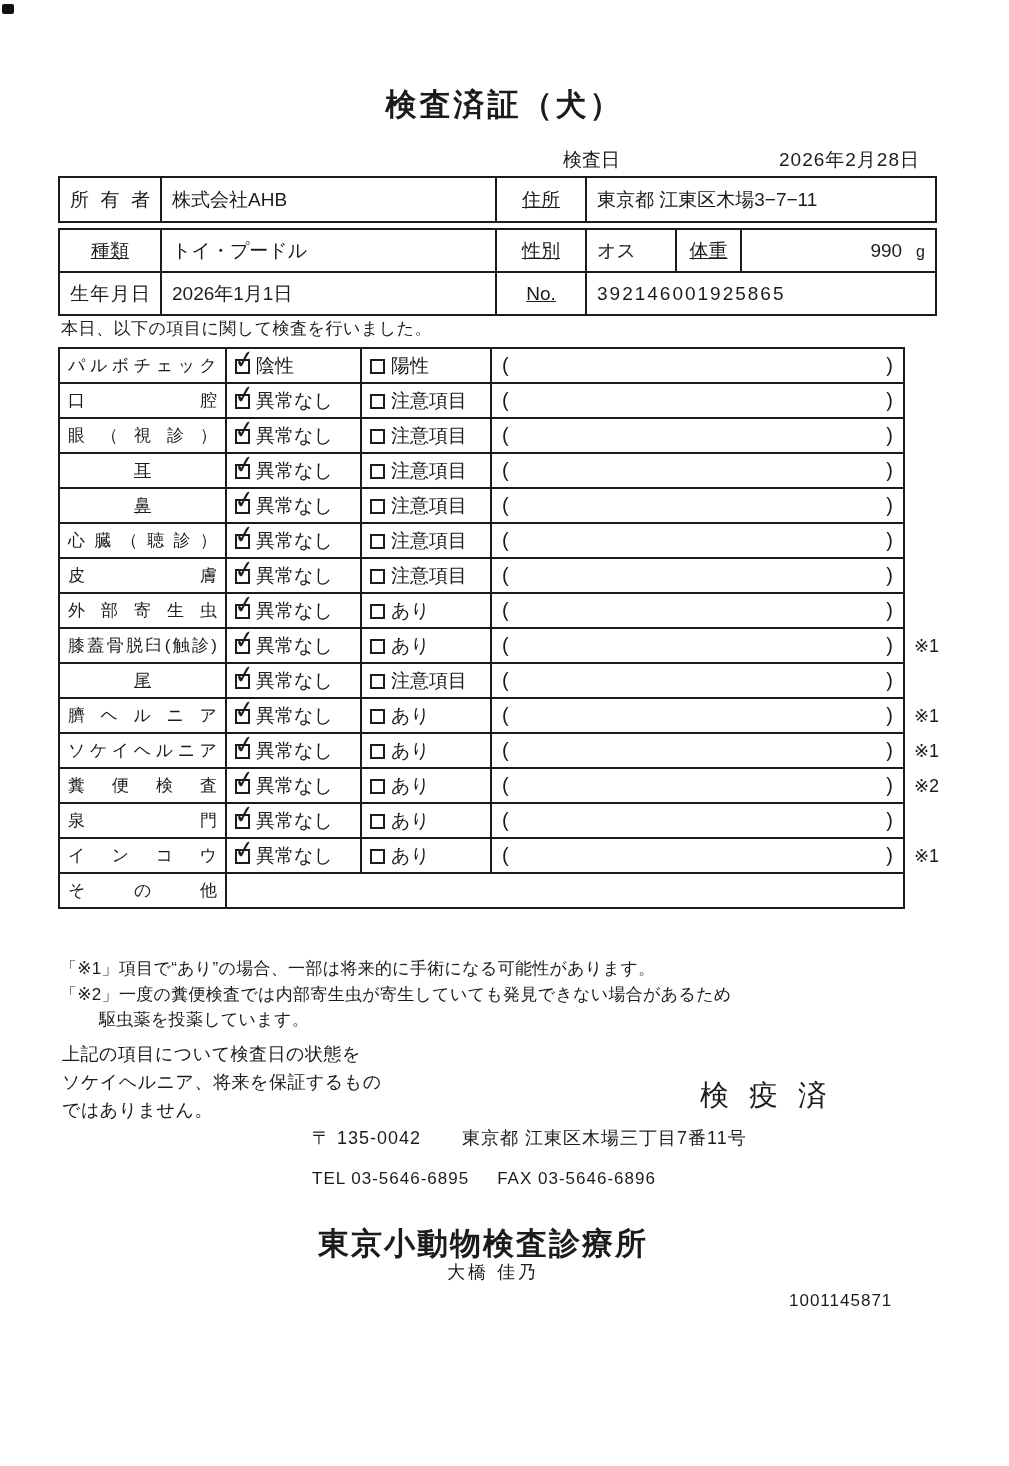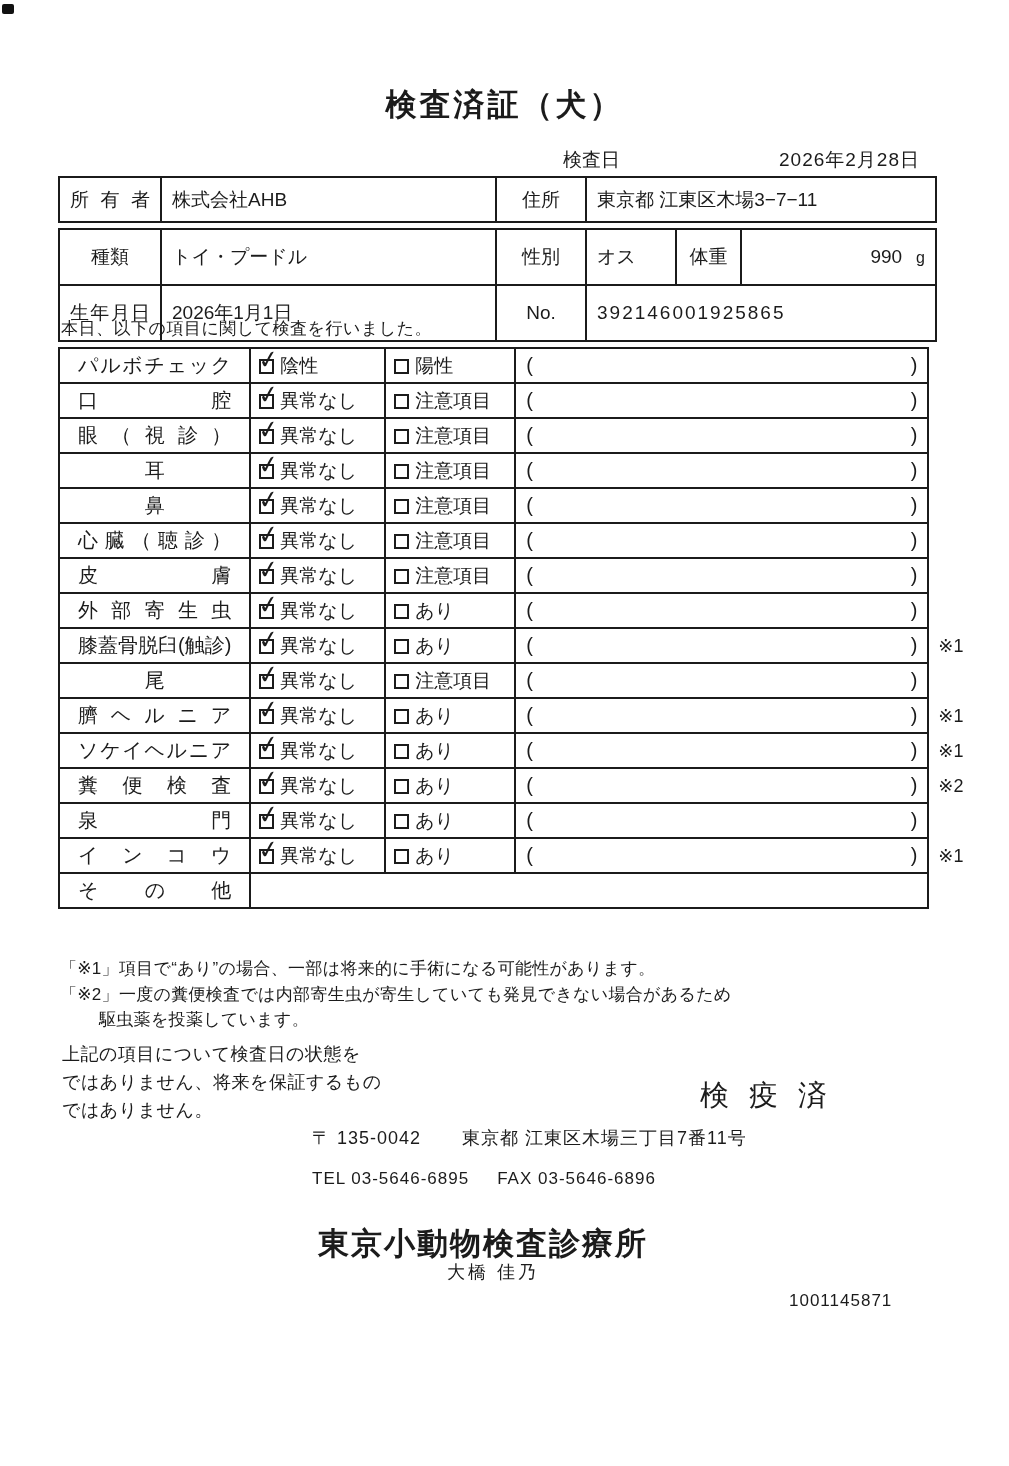--- a/index.html
+++ b/index.html
@@ -28,7 +28,7 @@
   .pet-table td { height:56px; }
 
   td.just { text-align:justify; text-align-last:justify; }
-  td.cen  { text-align:center; text-align-last:center; }
+  td.cen  { text-align:center; text-align-last:center;text-decoration:underline; }
   td.val  { text-align:left; }
   td.num  { font-size:20px; letter-spacing:2px; }
   td.weight { text-align:right; padding-right:24px; font-size:20px;border-radius:16px; }

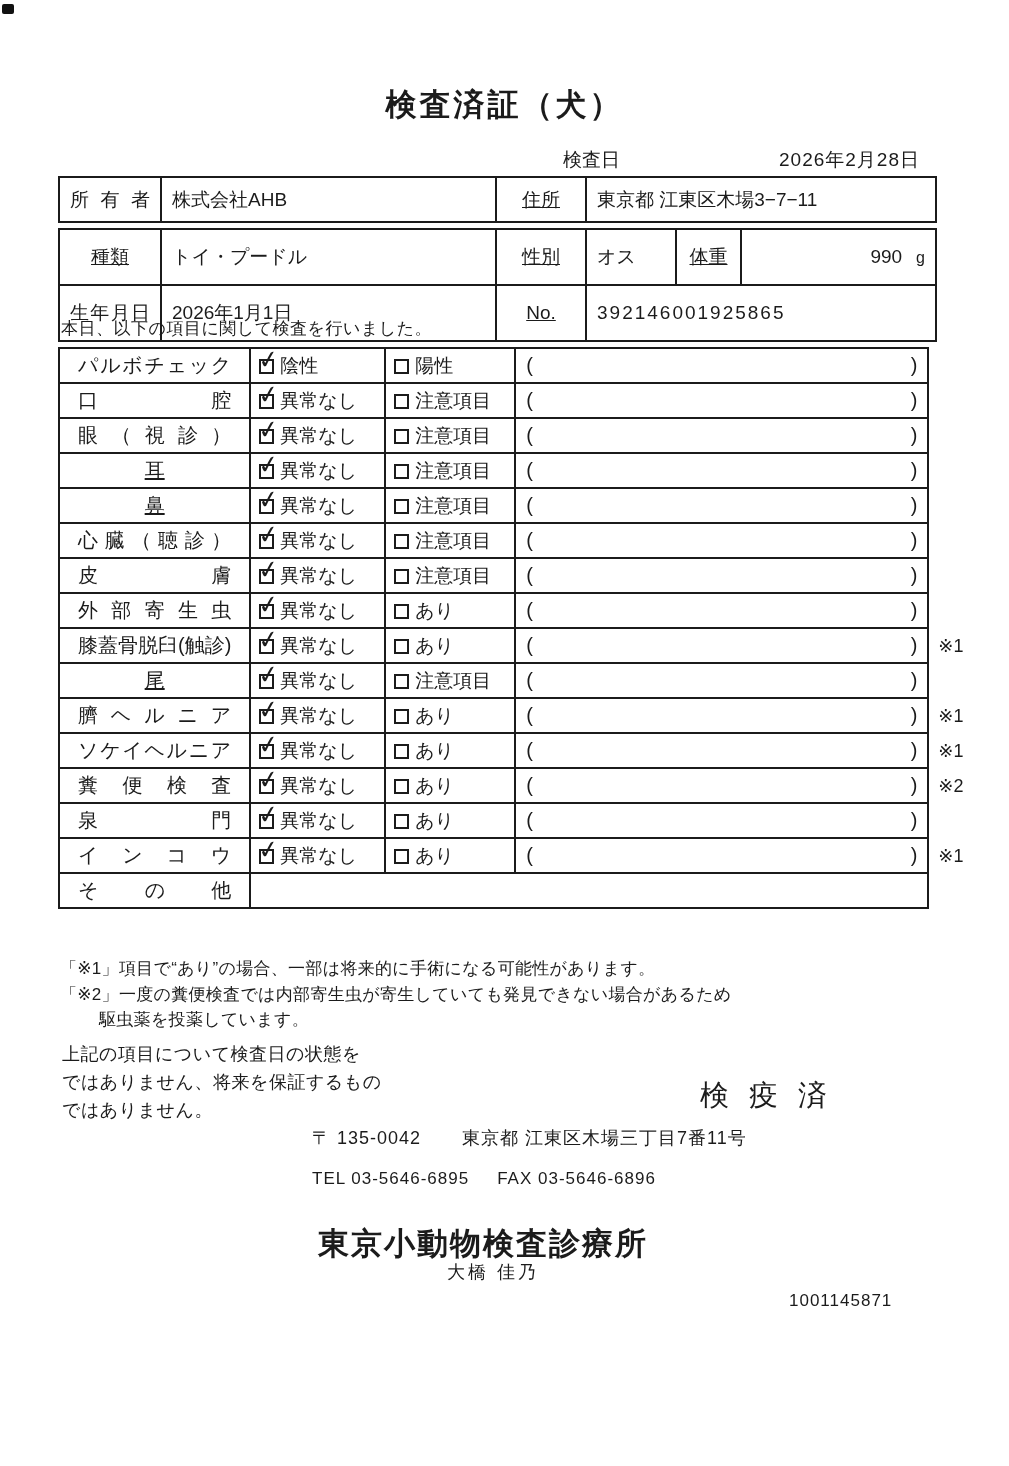--- a/index.html
+++ b/index.html
@@ -25,7 +25,7 @@
   .owner-table { top:176px; left:58px; }
   .owner-table td { height:45px; }
   .pet-table { top:228px; left:58px; }
-  .pet-table td { height:56px; }
+  .pet-table td { height:43px; }
 
   td.just { text-align:justify; text-align-last:justify; }
   td.cen  { text-align:center; text-align-last:center;text-decoration:underline; }

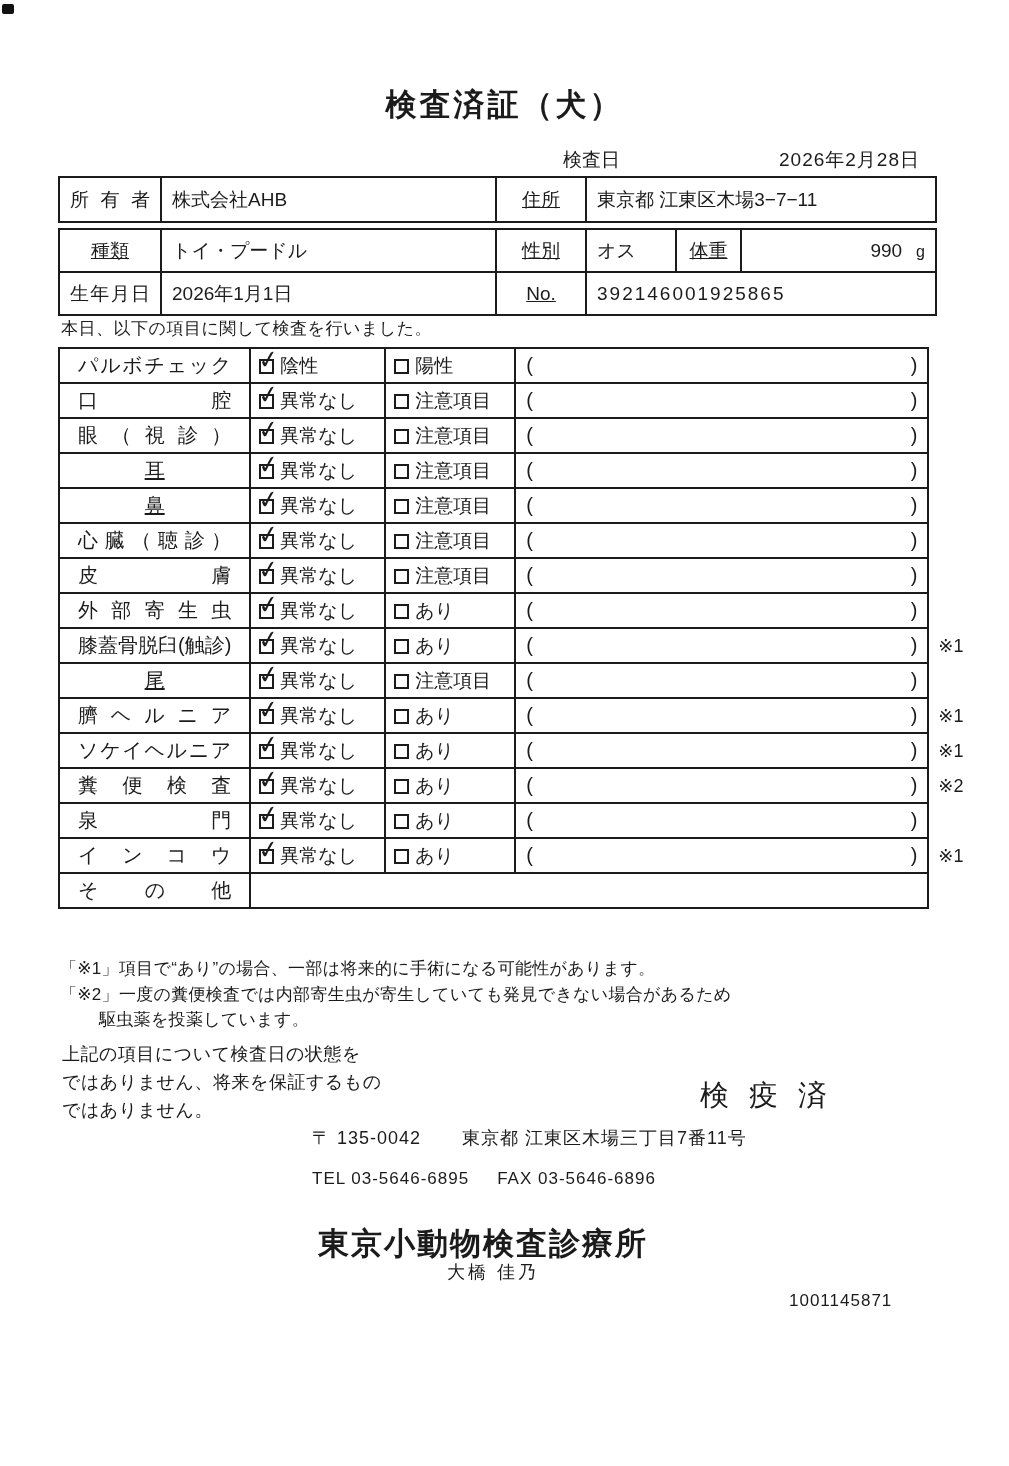--- a/index.html
+++ b/index.html
@@ -38,7 +38,7 @@
 
   .check-table { top:347px; left:58px; }
   .check-table td { height:35px; font-size:18px; padding:0 8px; }
-  .check-table td.lab { font-size:20px; padding:0 18px; }
+  .check-table td.lab { font-size:17px; padding:0 8px; }
   .check-table td.opt { padding-left:8px; }
   .check-table td.notecell { border:none; padding:0 0 0 9px; font-size:18px; background:transparent; }
 

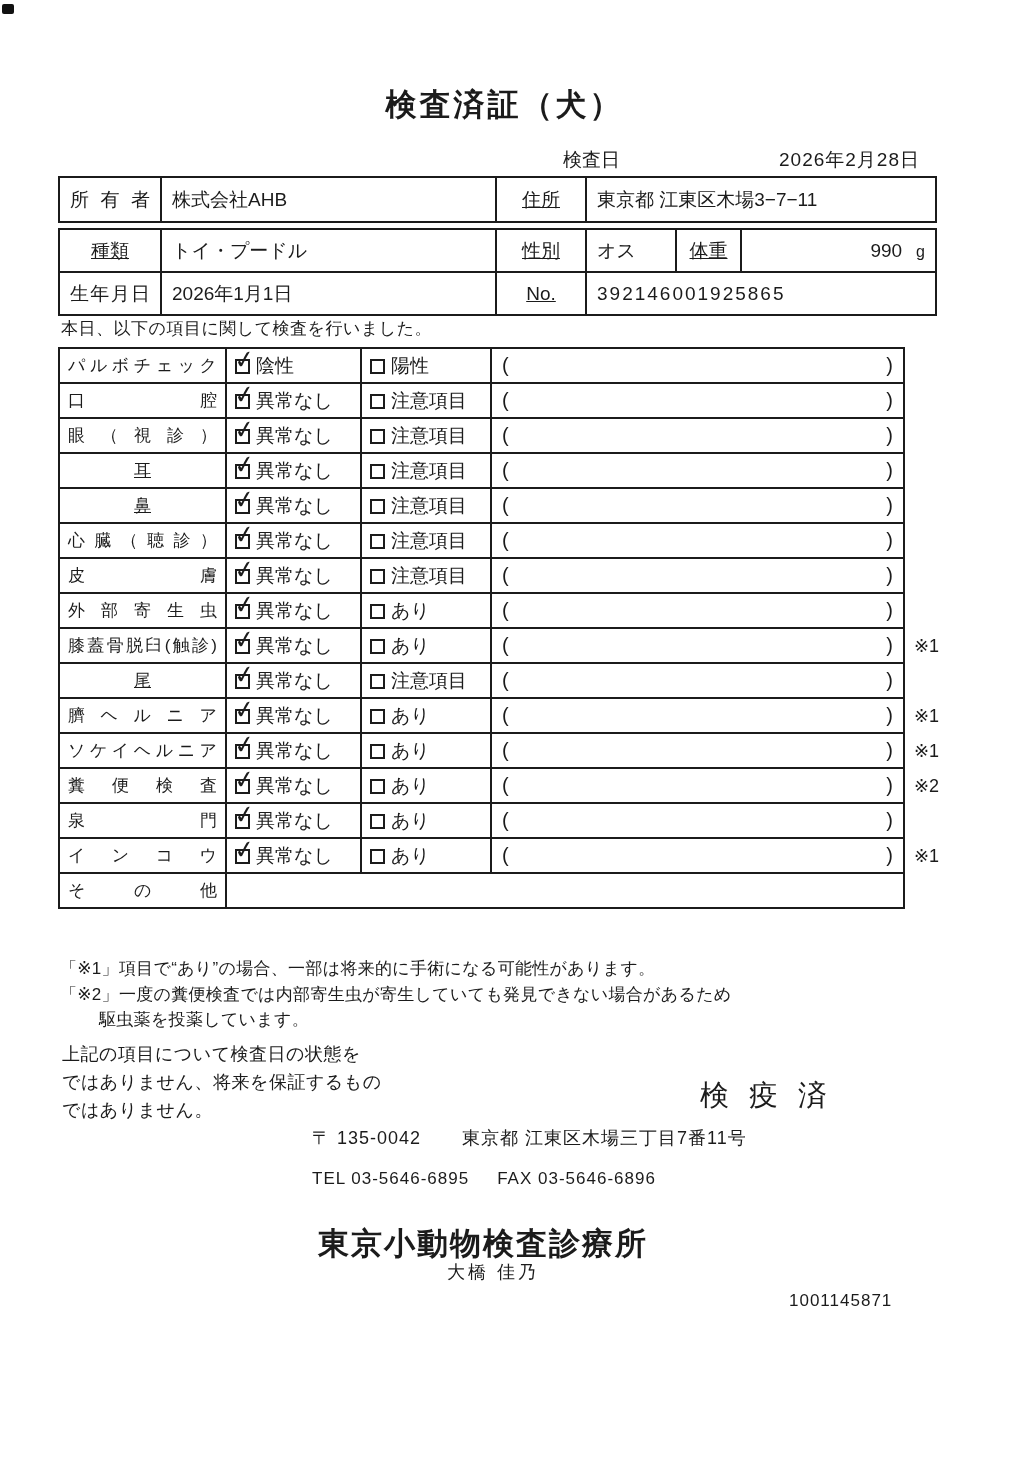--- a/index.html
+++ b/index.html
@@ -301,7 +301,7 @@
 
   <div class="abs disclaimer">
     <div>上記の項目について検査日の状態を</div>
-    <div>ではありません、将来を保証するもの</div>
+    <div>ソケイヘルニア、将来を保証するもの</div>
     <div>ではありません。</div>
   </div>
 

